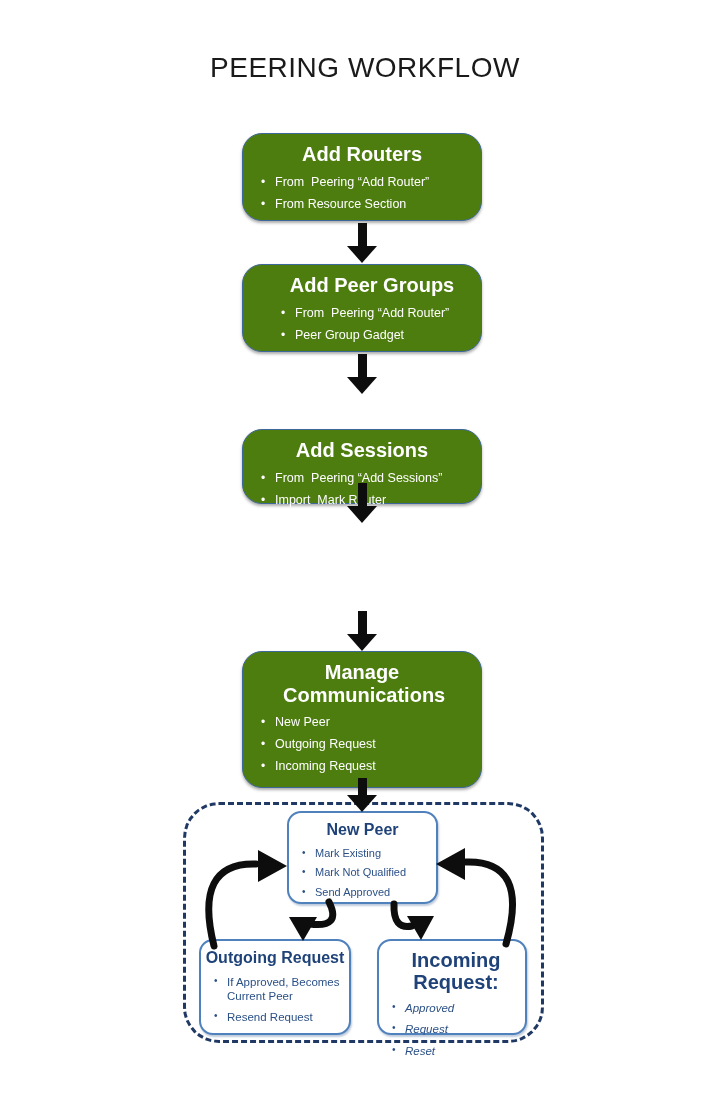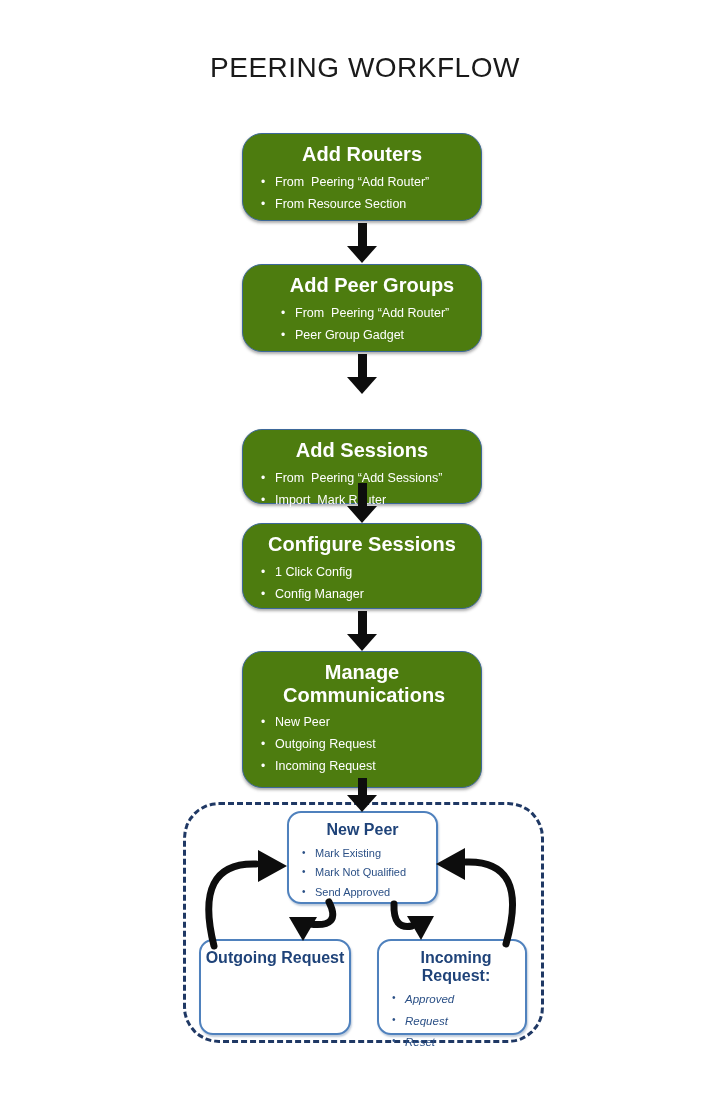--- a/index.html
+++ b/index.html
@@ -136,13 +136,6 @@
     <div class="head"></div>
   </div>
 
-  <div class="flow-box box4">
-    <div class="fb-title">Configure Sessions</div>
-    <ul class="fb-bullets">
-      <li>1 Click Config</li>
-      <li>Config Manager</li>
-    </ul>
-  </div>
 
   <div class="varrow a4">
     <div class="stem"></div>

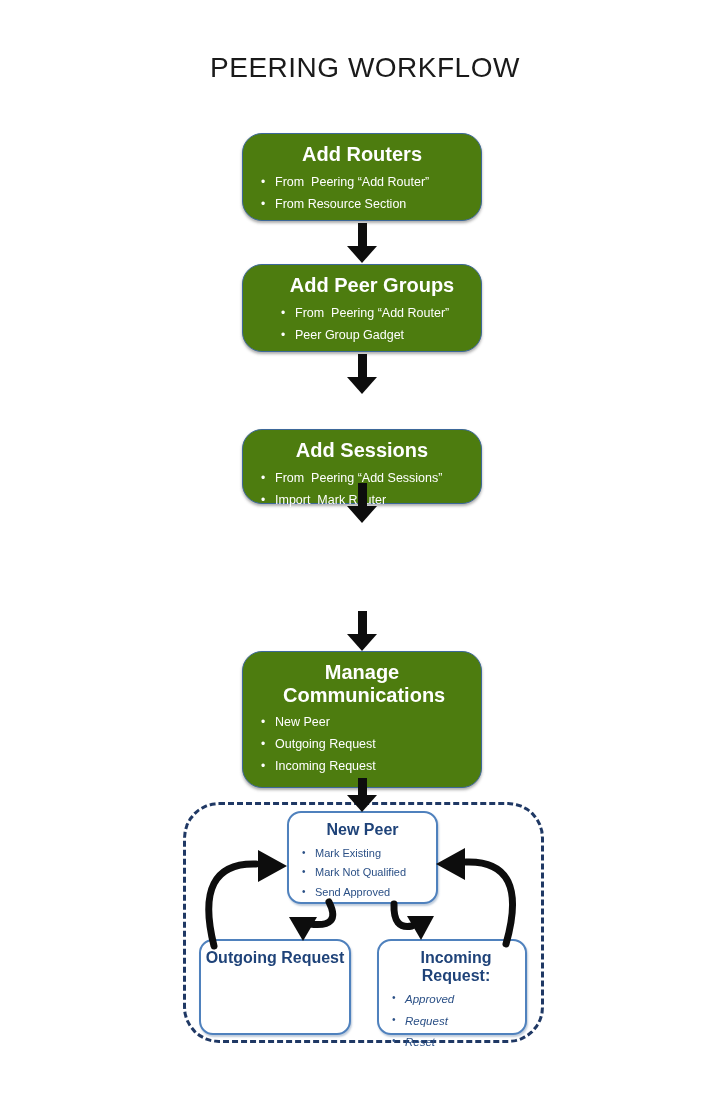--- a/index.html
+++ b/index.html
@@ -80,7 +80,7 @@
   .og .db-title { font-size:16px; }
   .og .db-bullets li { font-size:11.5px; margin-bottom:7px; }
   .ic { left:377px; top:939px; width:150px; height:96px; }
-  .ic .db-title { font-size:16px;margin-left:8px; }
+  .ic .db-title { font-size:20px;margin-left:8px; }
   .ic .db-bullets li { font-size:11.5px; margin-bottom:7px;font-style:italic; }
   
   .overlay {

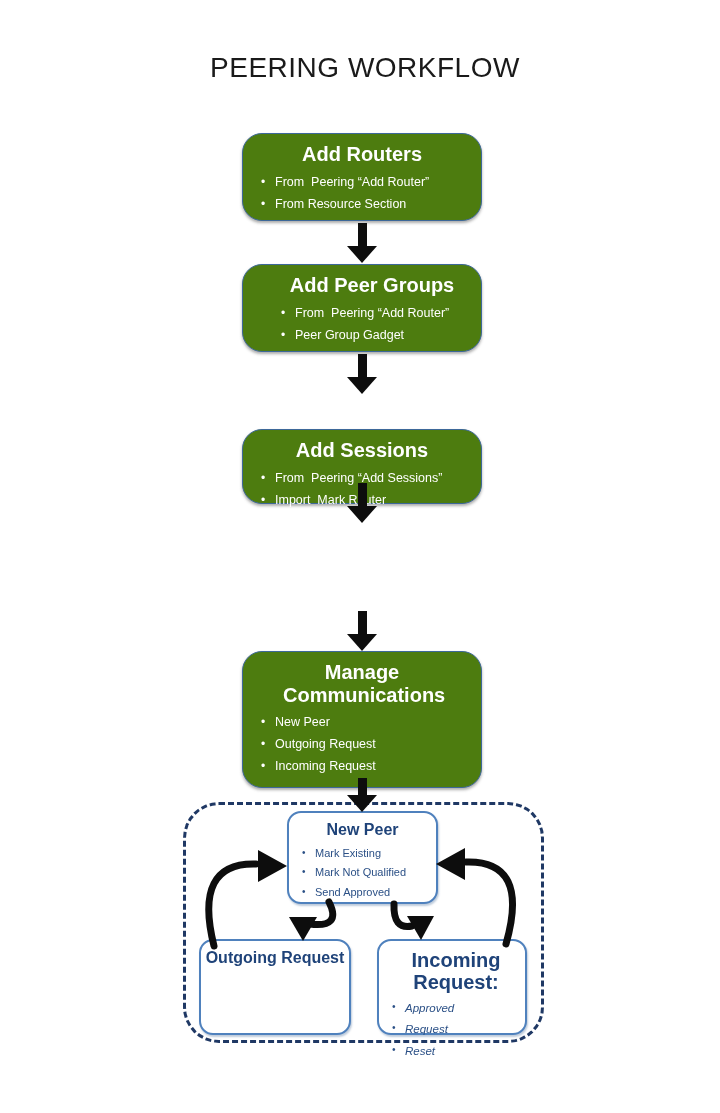--- a/index.html
+++ b/index.html
@@ -169,6 +169,10 @@
 
   <div class="detail-box og">
     <div class="db-title">Outgoing Request</div>
+    <ul class="db-bullets">
+      <li>If Approved, Becomes Current Peer</li>
+      <li>Resend Request</li>
+    </ul>
   </div>
 
   <div class="detail-box ic">

